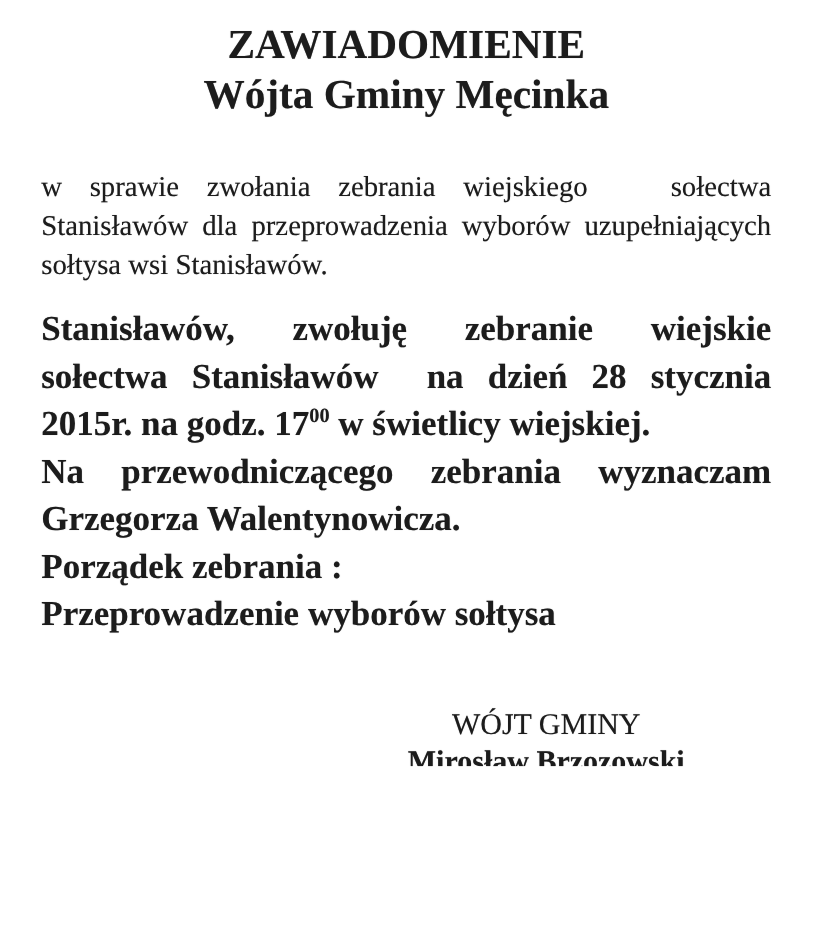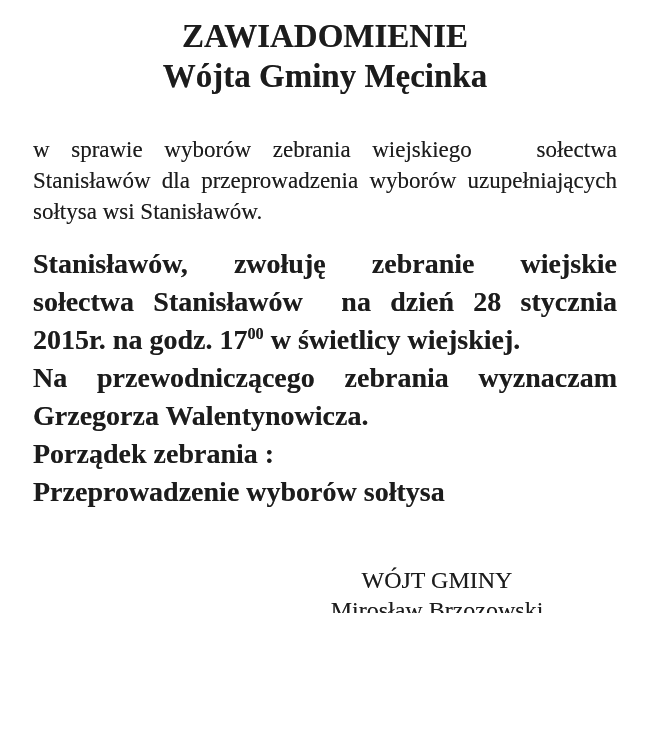--- a/index.html
+++ b/index.html
@@ -74,7 +74,7 @@
     </div>
 
   <div class="intro-paragraph">
-      <div class="line just"><span>w sprawie wyborów zebrania wiejskiego   sołectwa</span></div>
+      <div class="line just"><span>w sprawie zwołania zebrania wiejskiego   sołectwa</span></div>
       <div class="line just"><span>Stanisławów dla przeprowadzenia wyborów uzupełniających</span></div>
       <div class="line"><span>sołtysa wsi Stanisławów.</span></div>
     </div>

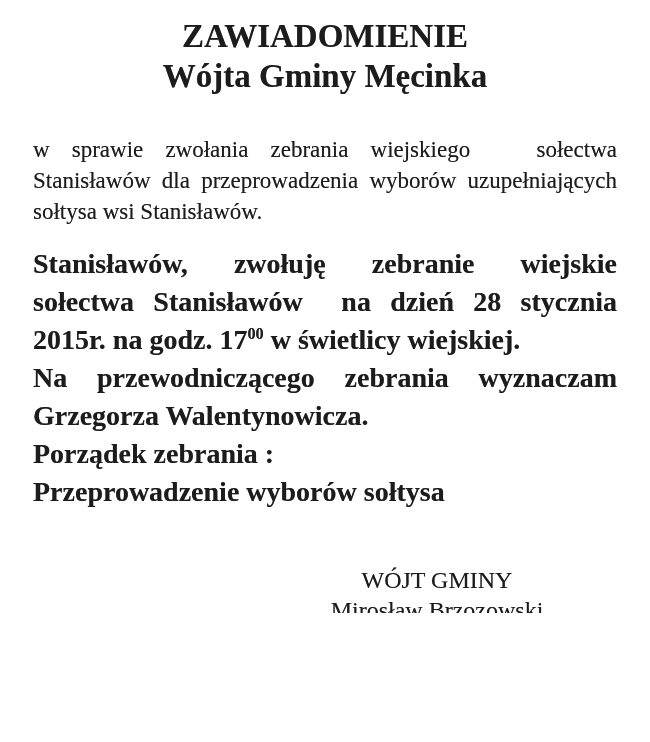--- a/index.html
+++ b/index.html
@@ -56,7 +56,7 @@
     font-size: 24px;
     line-height: 30px;
   }
-  .signature-name { font-weight: normal; }
+  .signature-name { font-weight: bold; }
   sup {
     font-size: 0.58em;
     line-height: 0;

